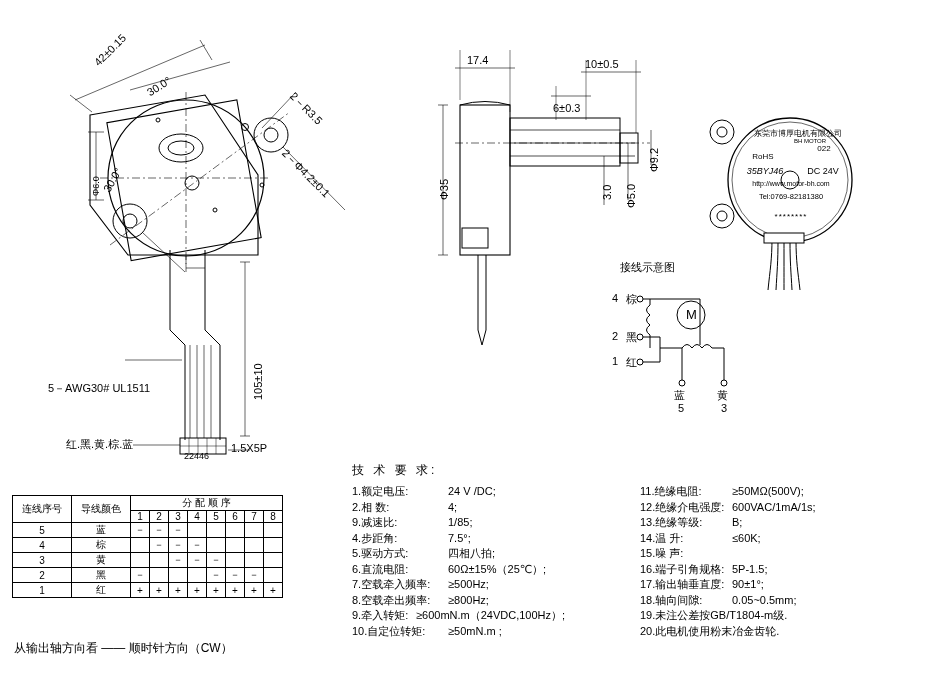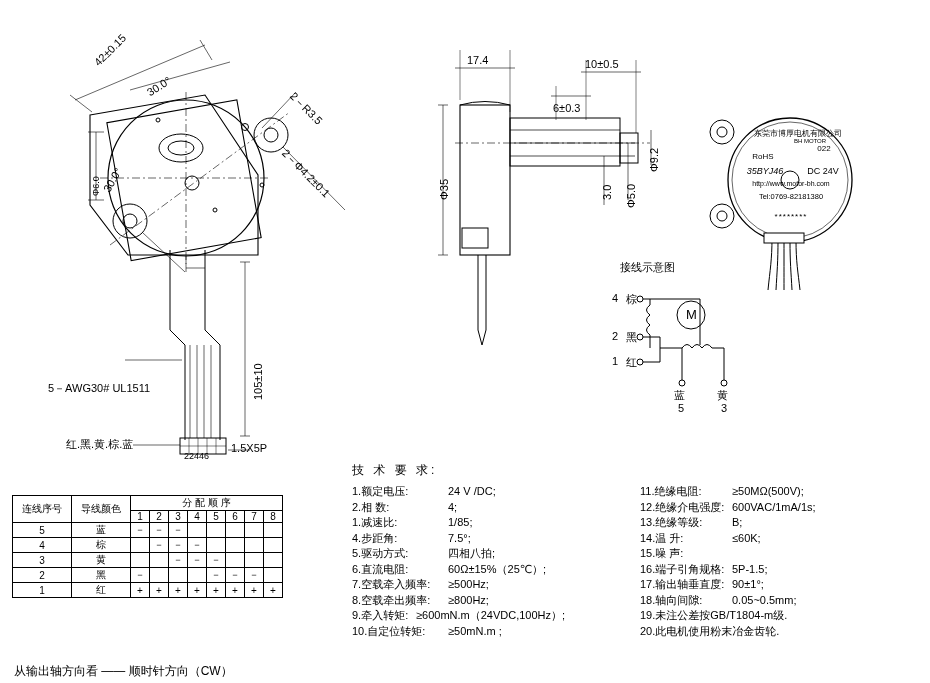--- a/index.html
+++ b/index.html
@@ -330,7 +330,7 @@
           <span class="v">4;</span>
         </div>
       <div class="spec-row">
-          <span class="k">1.减速比:</span>
+          <span class="k">9.减速比:</span>
           <span class="v">1/85;</span>
         </div>
       <div class="spec-row">

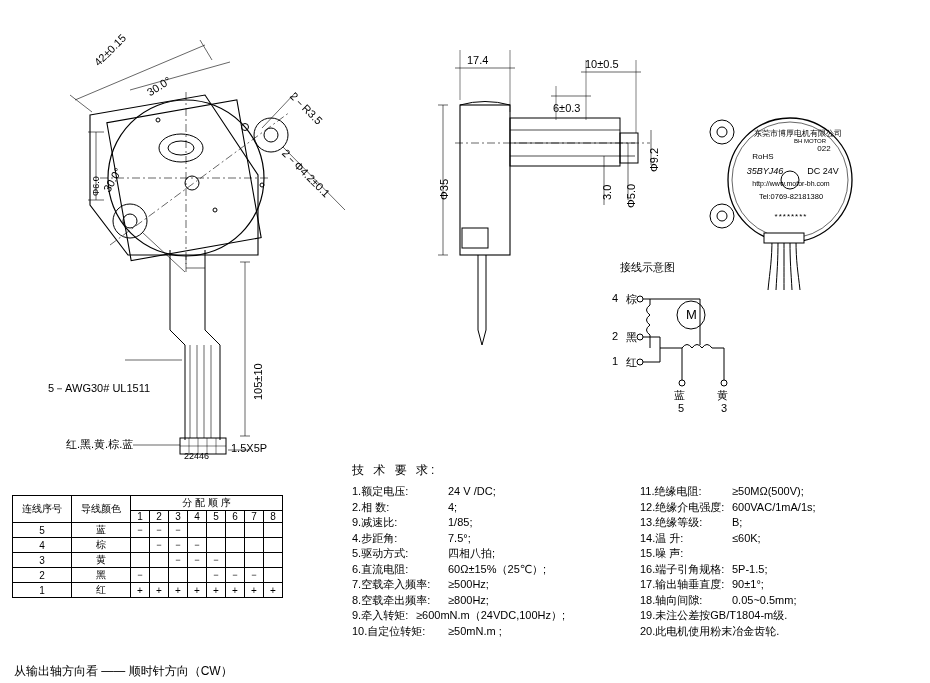--- a/index.html
+++ b/index.html
@@ -31,7 +31,7 @@
   .ot .c1{width:58px;height:17px;}
   .ot .c2{width:58px;}
   .ot .cn{width:18px;}
-  #order-foot{position:absolute;left:6px;top:170px;font-size:12px;white-space:nowrap;margin-top:23px;}
+  #order-foot{position:absolute;left:6px;top:170px;font-size:12px;white-space:nowrap;}
   
   .wlabel{position:absolute;font-size:11px;}
   

